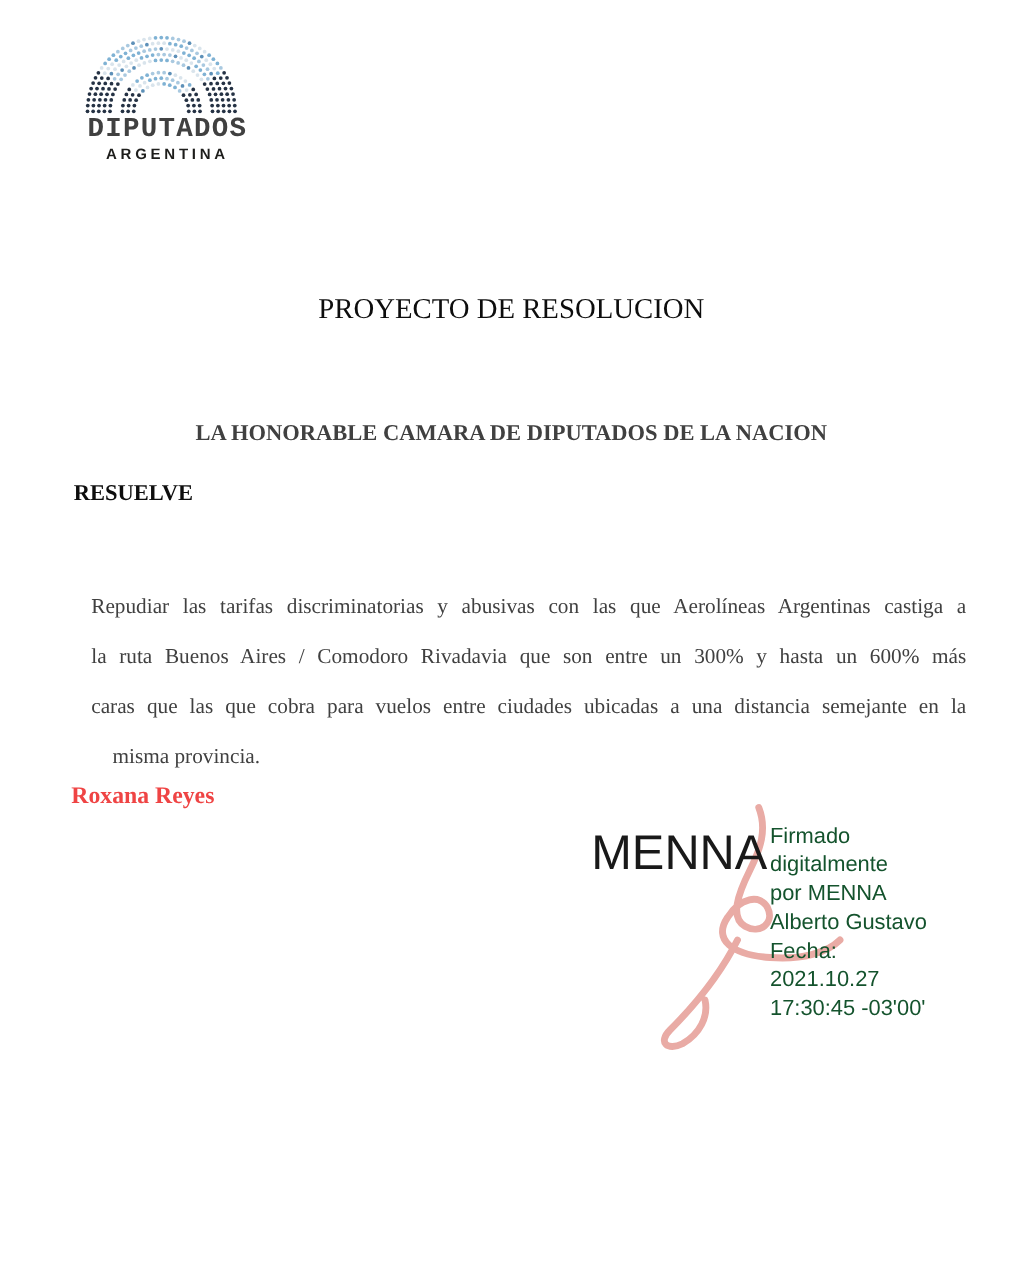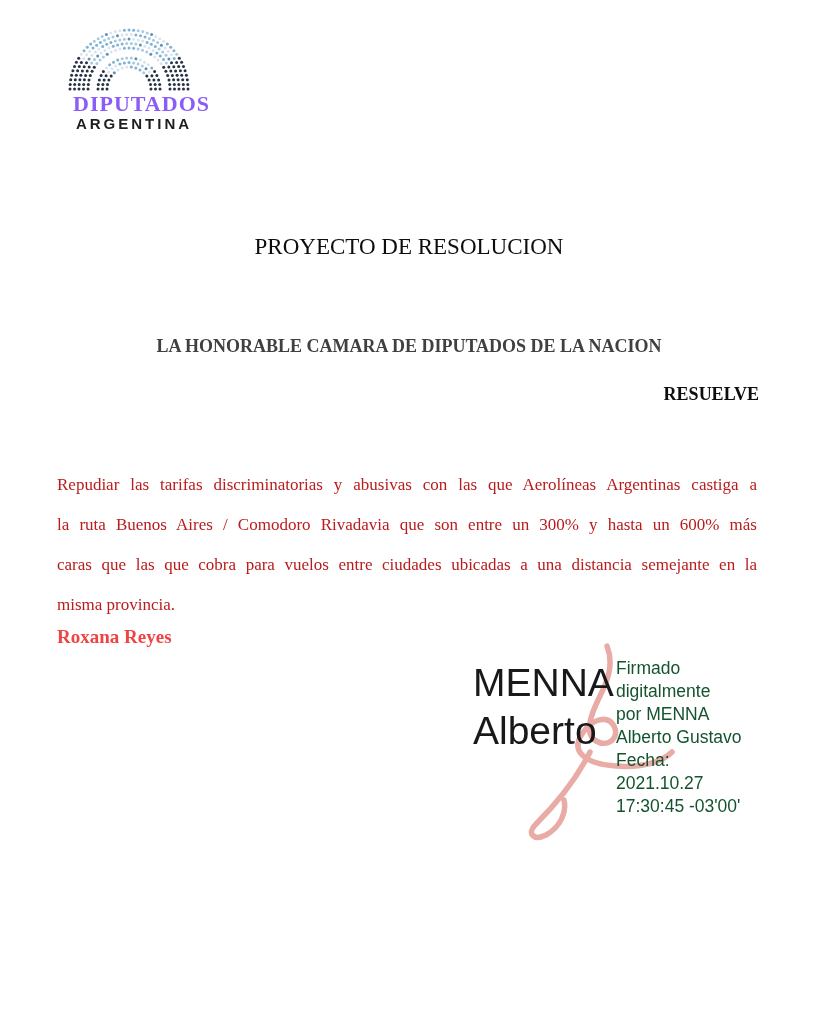--- a/index.html
+++ b/index.html
@@ -23,15 +23,14 @@
   }
   .logo-arc { display: block; margin: 0 auto; }
   .logo-title {
-    font-family: Liberation Serif, serif;
+    font-family: Liberation Mono, monospace;
     font-weight: bold;
     font-size: 22px;
     letter-spacing: 1px;
-    color: #8b5cf6;
+    color: #404040;
     line-height: 22px;
     margin-top: 1px;
     white-space: nowrap;
-    text-align: right;
   }
   .logo-subtitle {
     font-family: "Liberation Sans", sans-serif;

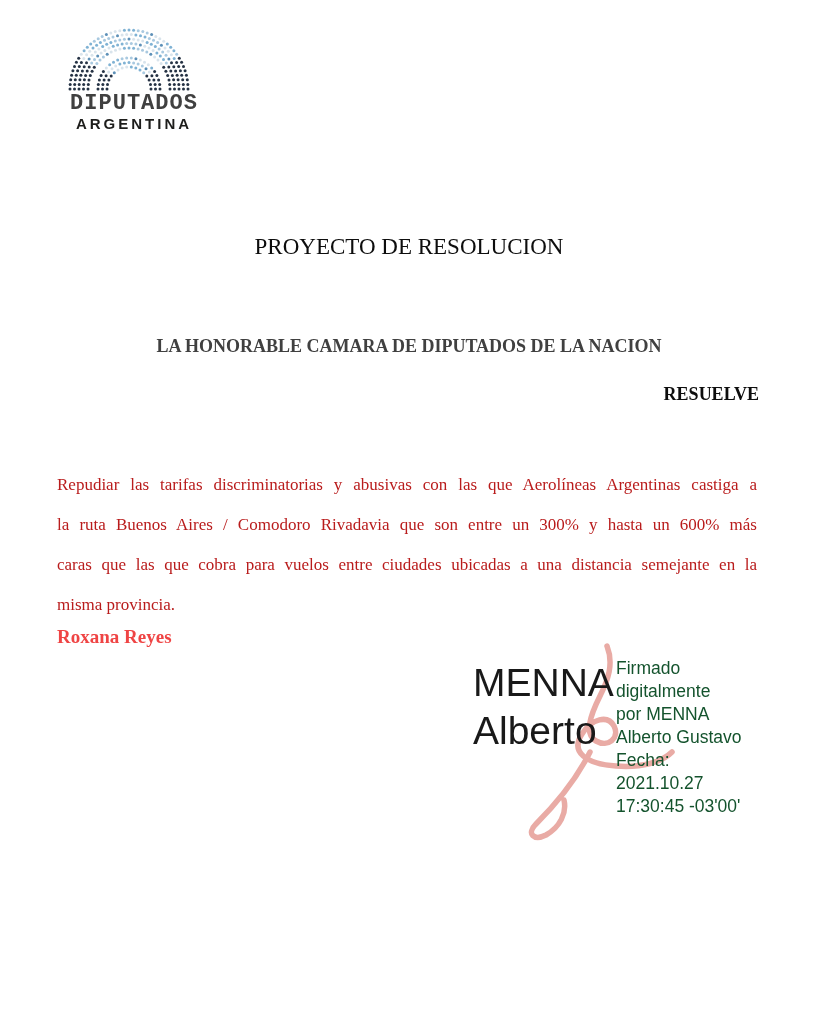--- a/index.html
+++ b/index.html
@@ -35,7 +35,7 @@
   .logo-subtitle {
     font-family: "Liberation Sans", sans-serif;
     font-weight: bold;
-    font-size: 15px;
+    font-size: 12px;
     letter-spacing: 3px;
     color: #1d1d1b;
     line-height: 15px;

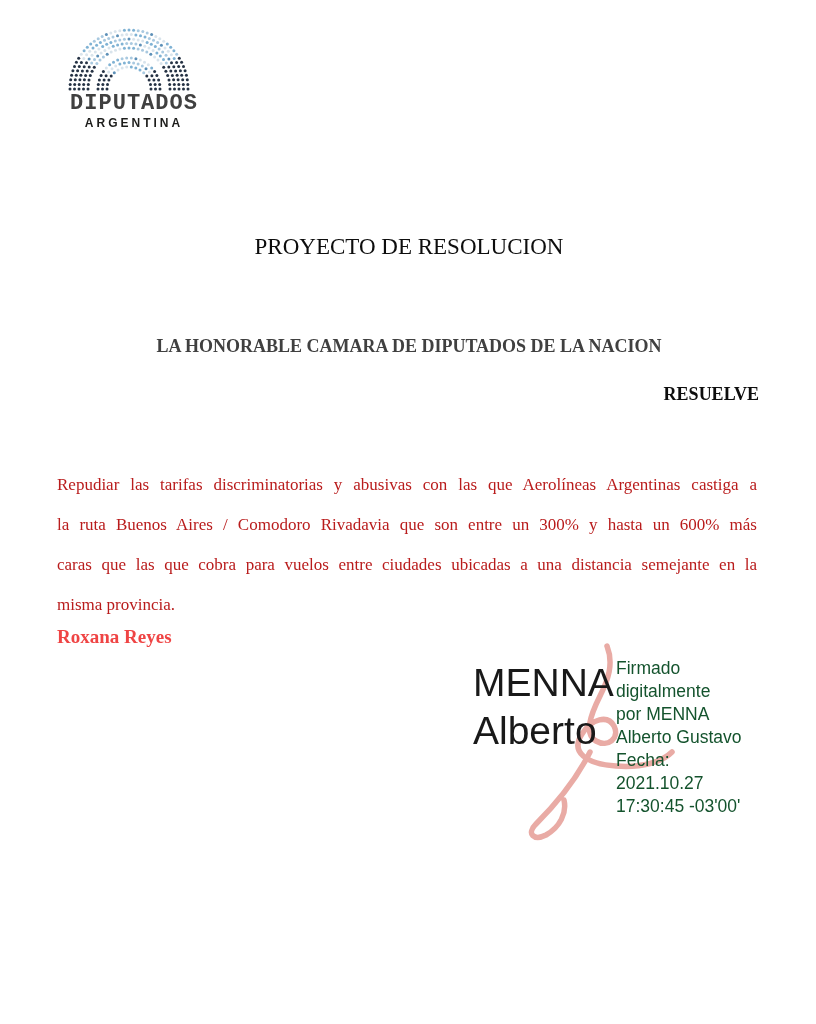--- a/index.html
+++ b/index.html
@@ -69,7 +69,7 @@
     left: 59px;
     top: 384px;
     width: 700px;
-    text-align: right;
+    text-align: left;
     font-weight: bold;
     font-size: 18px;
     color: #0d0d0d;

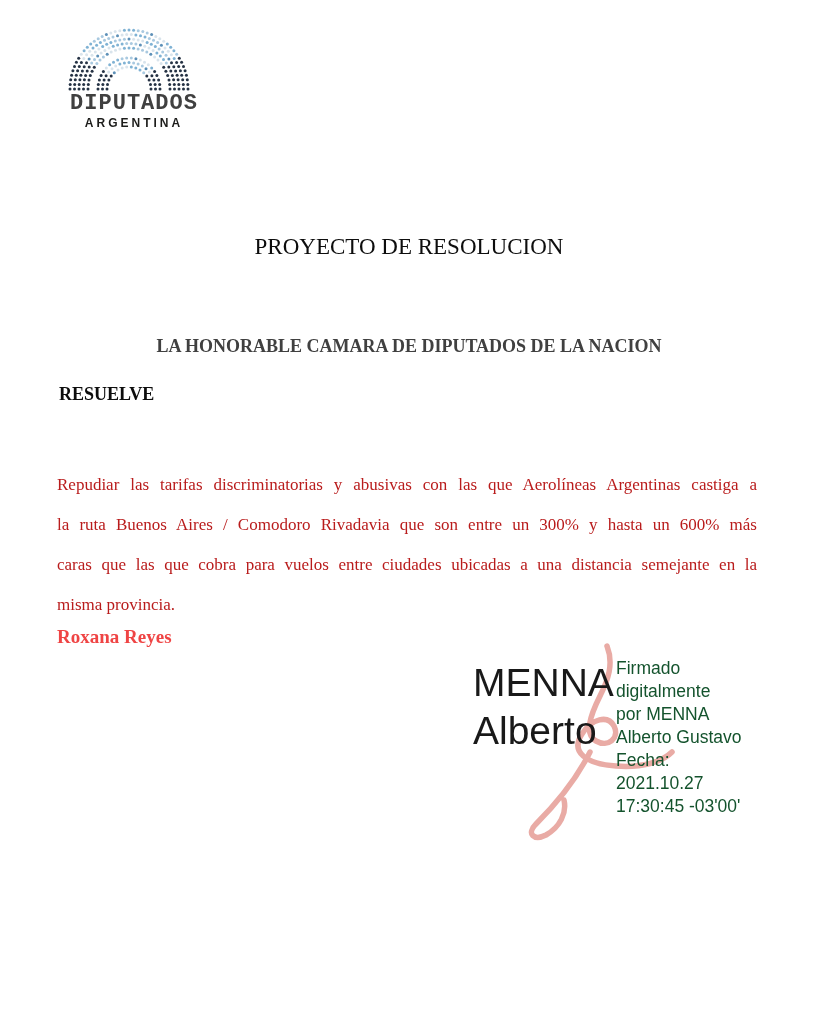--- a/index.html
+++ b/index.html
@@ -78,11 +78,11 @@
   
   .doc-body {
     position: absolute;
-    left: 57px;
+    left: 73px;
     top: 465px;
     width: 700px;
     font-size: 17px;
-    color: #b91c1c;
+    color: #404040;
   }
   .body-line {
     line-height: 40px;

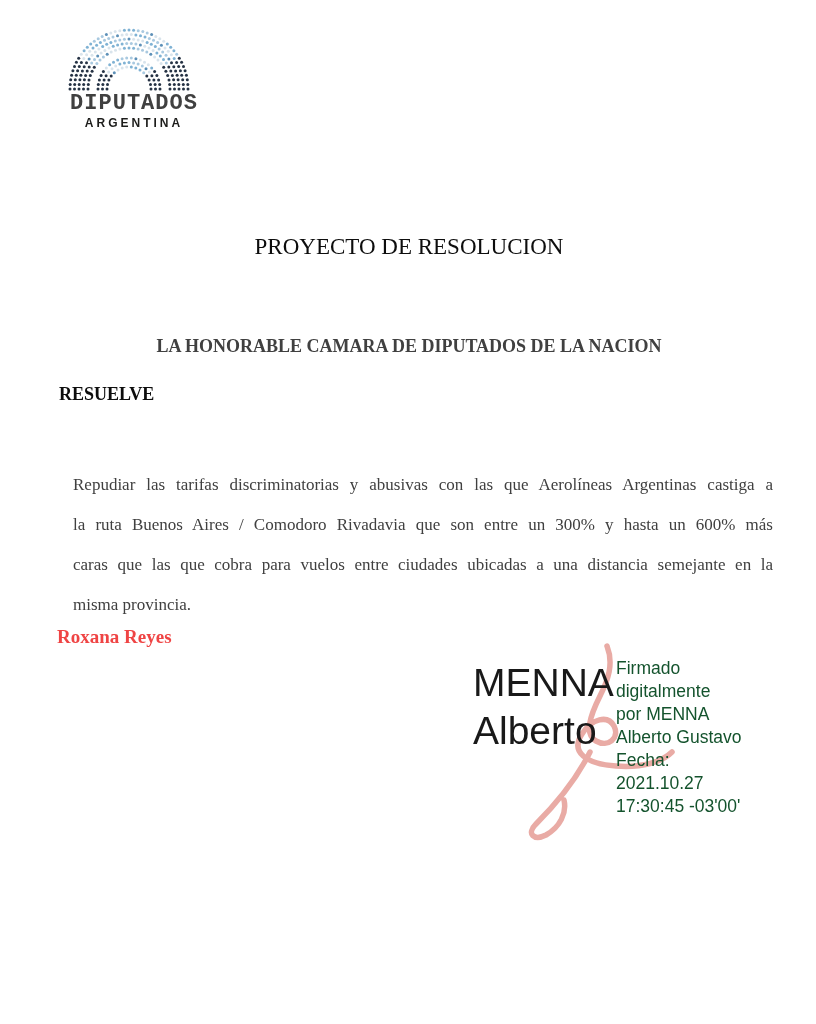--- a/index.html
+++ b/index.html
@@ -93,6 +93,7 @@
   .body-line.last {
     text-align: left;
     text-align-last: left;
+    margin-left: 17px;
   }
 
   .doc-author {

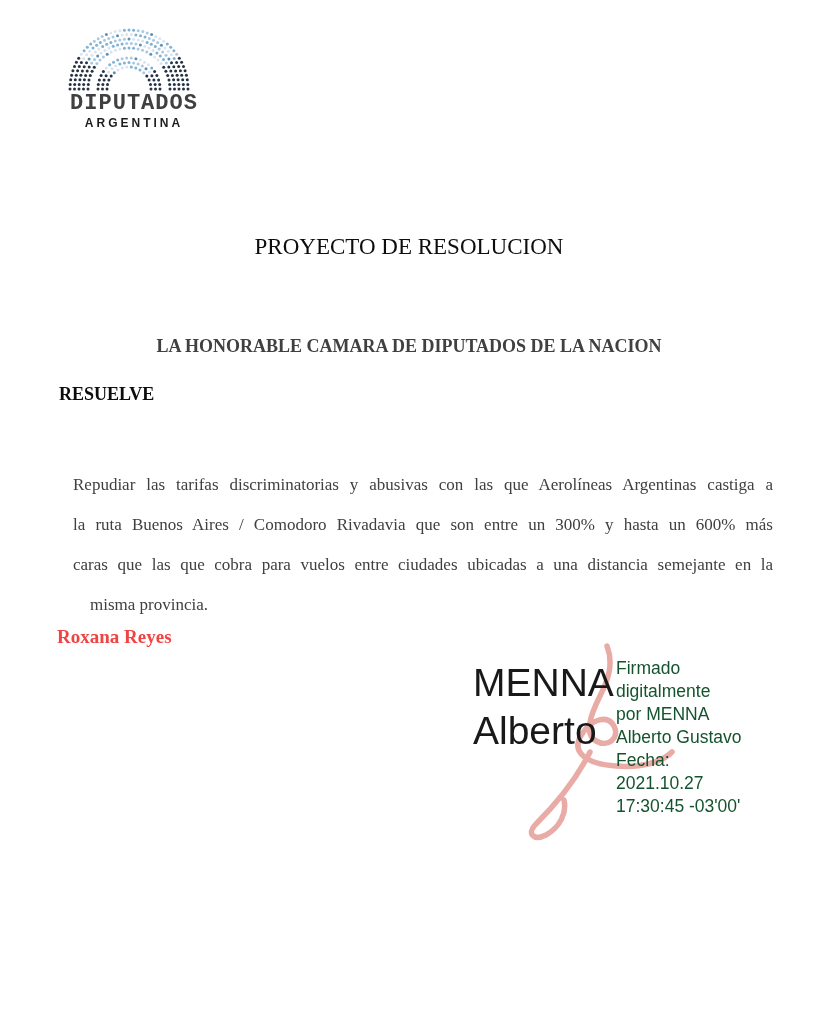--- a/index.html
+++ b/index.html
@@ -409,7 +409,6 @@
     </svg>
     <div class="sig-name" id="sig-name">
         <div>MENNA</div>
-        <div>Alberto</div>
       </div>
     <div class="sig-info" id="sig-info">
         <div>Firmado</div>

